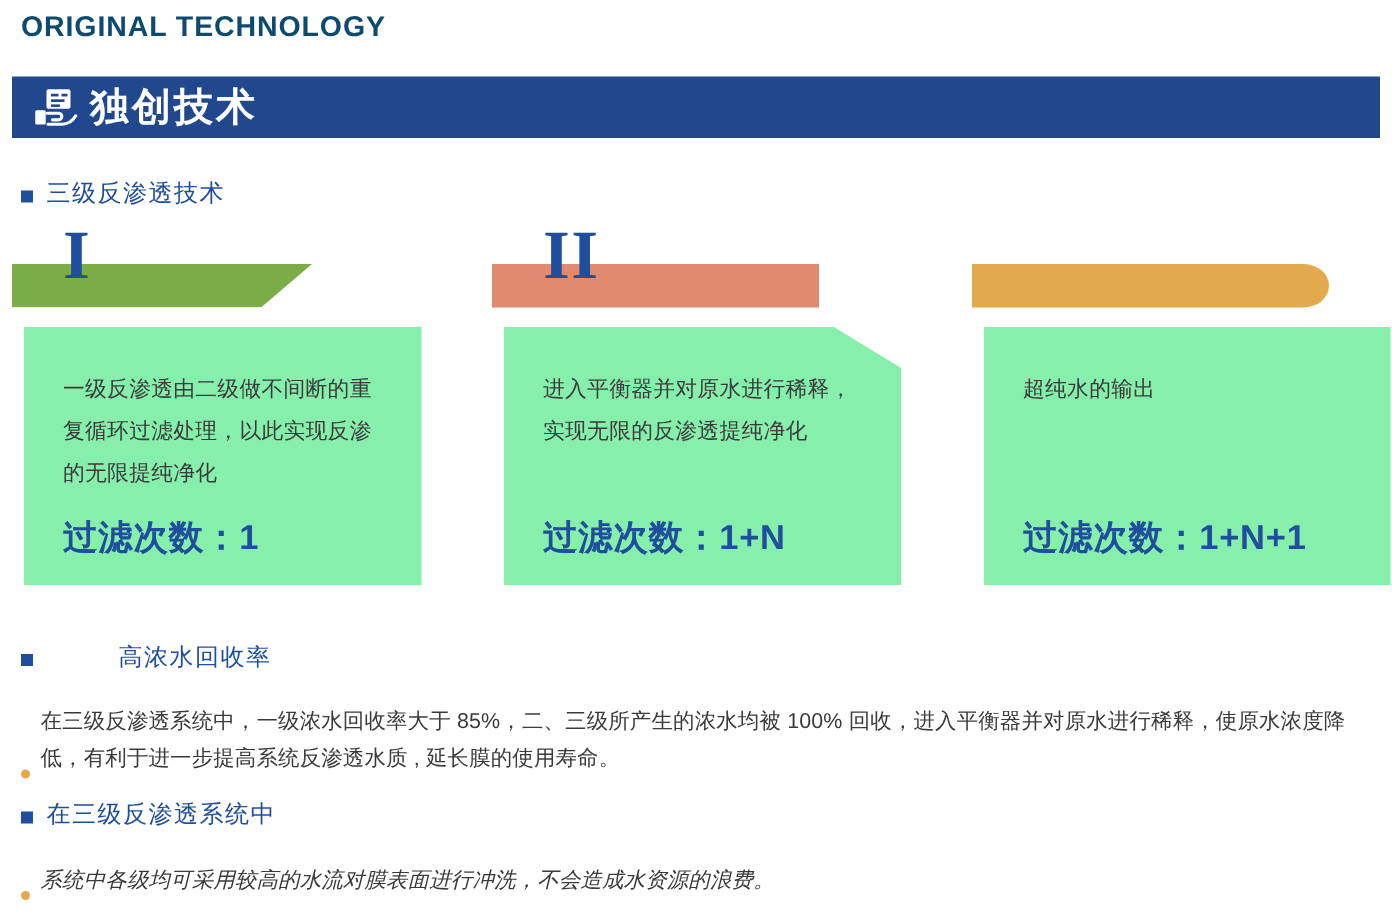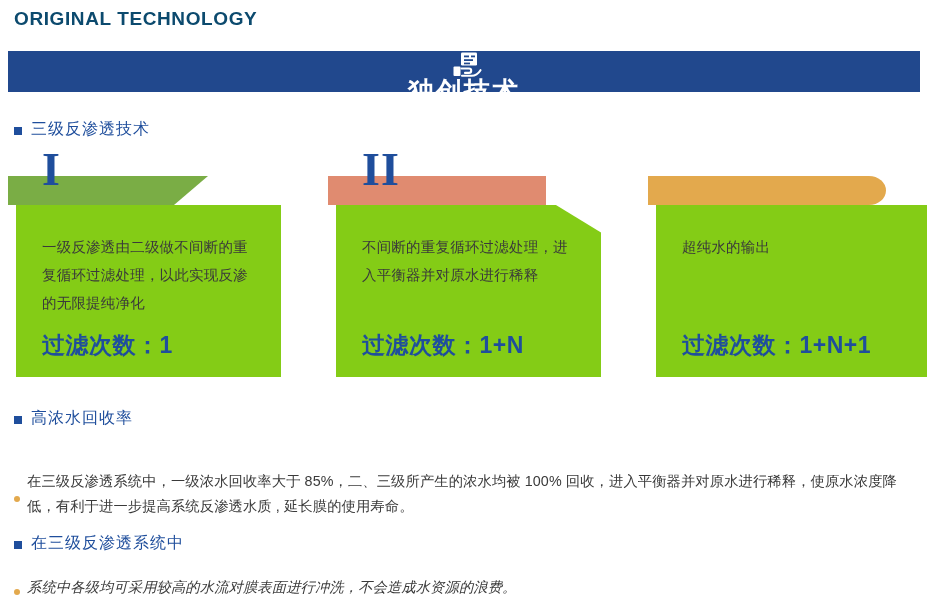--- a/index.html
+++ b/index.html
@@ -23,7 +23,7 @@
     position:absolute; left:8px; top:51px;
     width:912px; height:41px;
     background:#21488D;
-    display:flex; align-items:center;flex-direction:column;
+    display:flex; align-items:center;
   }
   .banner-icon {
     width:34px; height:30px; margin-left:12px; margin-right:6px;

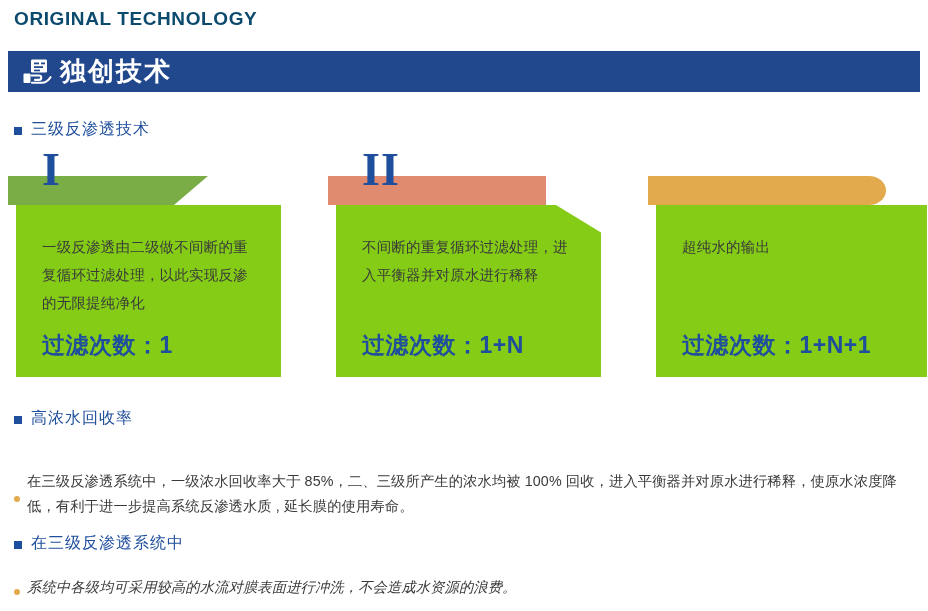--- a/index.html
+++ b/index.html
@@ -67,8 +67,8 @@
     line-height:1; letter-spacing:1px; z-index:3;
   }
   .card-body {
-    position:absolute; top:55px; left:8px;
-    background:#84cc16;
+    position:absolute; top:68px; left:8px;
+    background:#86efac;
   }
   .body-1 { width:265px; height:172px; }
   .body-2 { width:265px; height:172px;

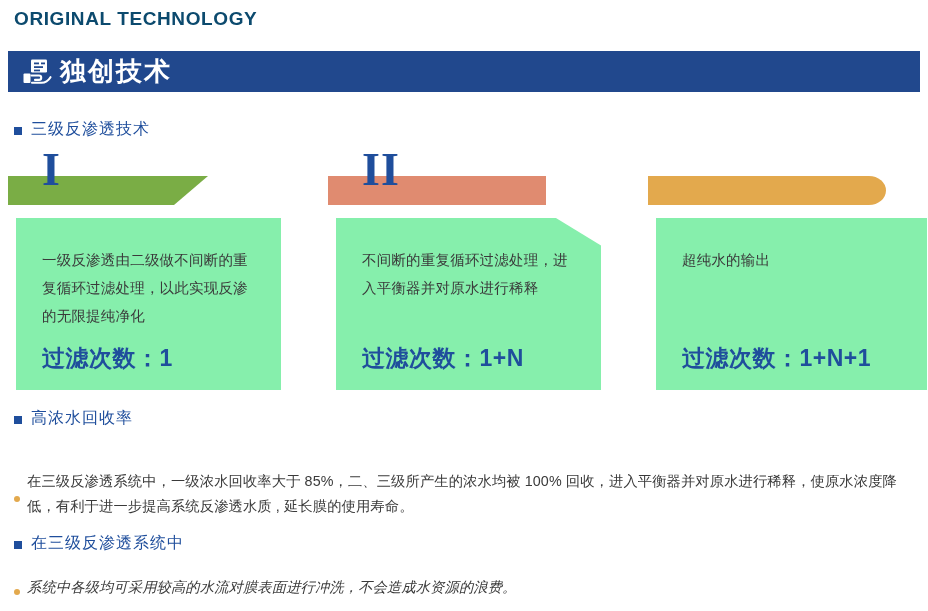--- a/index.html
+++ b/index.html
@@ -140,7 +140,7 @@
     <div class="ribbon ribbon-2"></div>
     <div class="numeral">II</div>
     <div class="card-body body-2">
-      <div class="card-desc">不间断的重复循环过滤处理，进入平衡器并对原水进行稀释</div>
+      <div class="card-desc">进入平衡器并对原水进行稀释，实现无限的反渗透提纯净化</div>
       <div class="card-count">过滤次数：1+N</div>
     </div>
   </div>

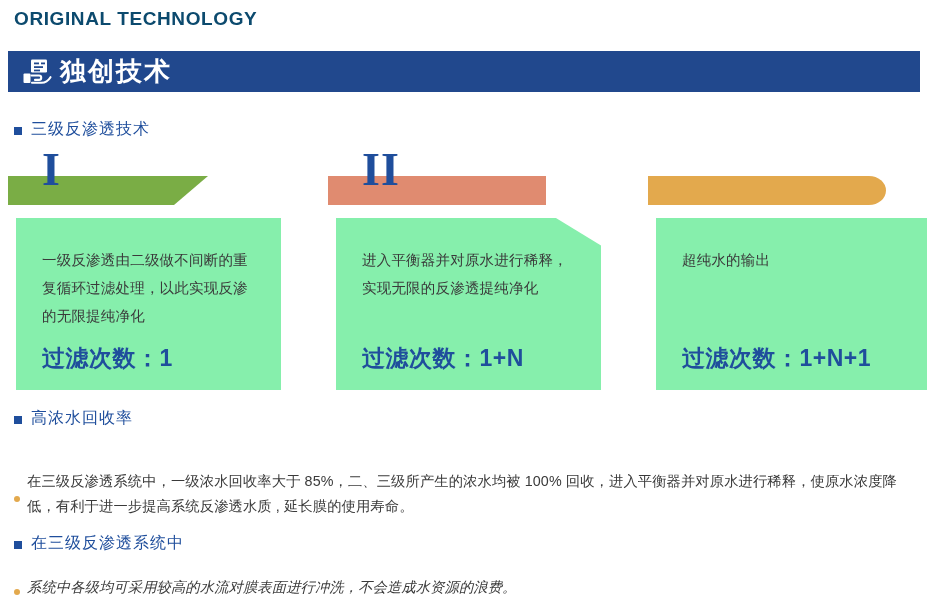--- a/index.html
+++ b/index.html
@@ -153,7 +153,7 @@
     </div>
   </div>
 
-  <div class="sec-head" style="left:14px; top:408px;">
+  <div class="sec-head" style="left:14px; top:428px;gap:48px;">
     <span class="sq"></span>
     <span>高浓水回收率</span>
   </div>

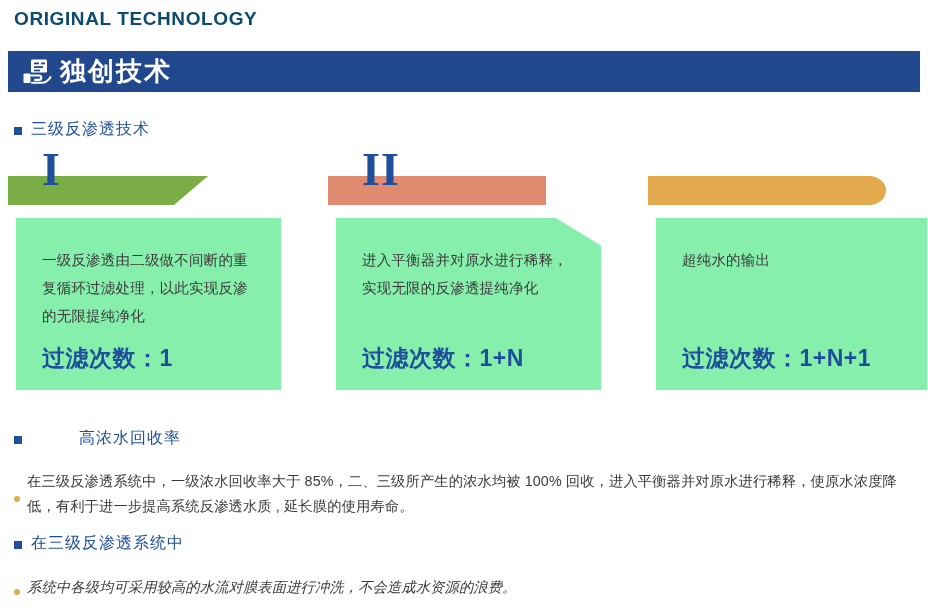--- a/index.html
+++ b/index.html
@@ -88,7 +88,7 @@
   
   .para {
     position:absolute;
-    display:flex; align-items:center;
+    display:flex; align-items:flex-end;
     font-size:14.3px; line-height:25px; color:#3a3a3a;
     letter-spacing:.1px;
   }

